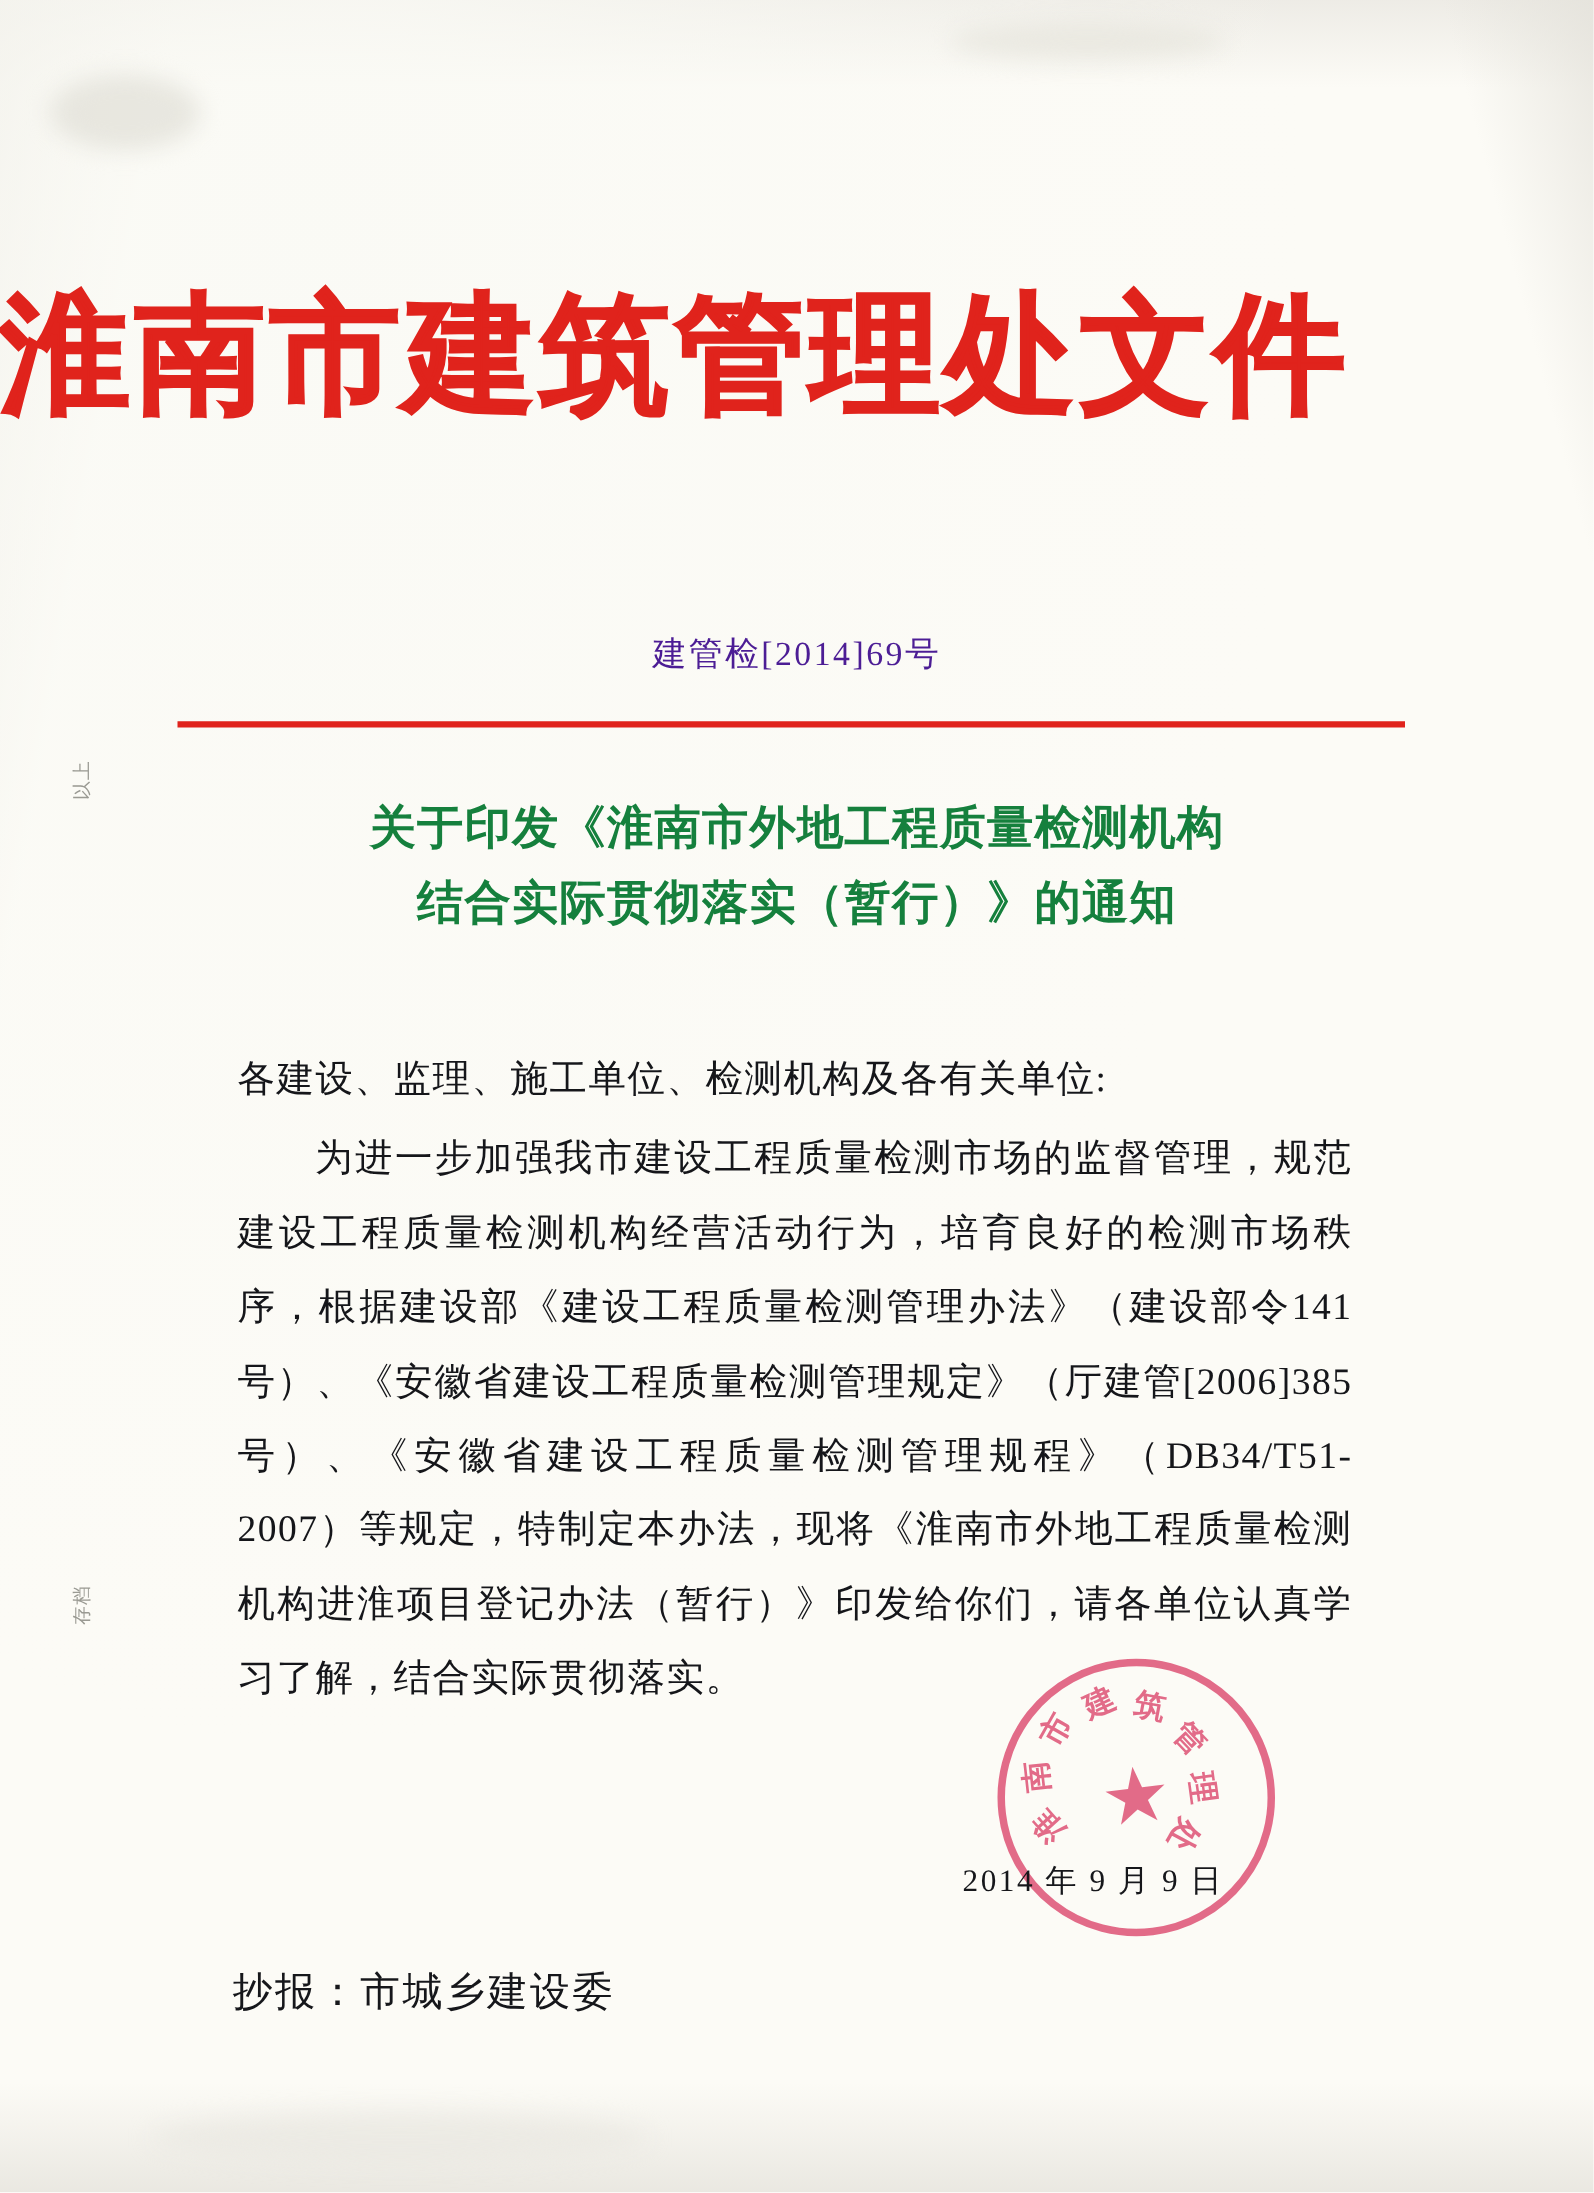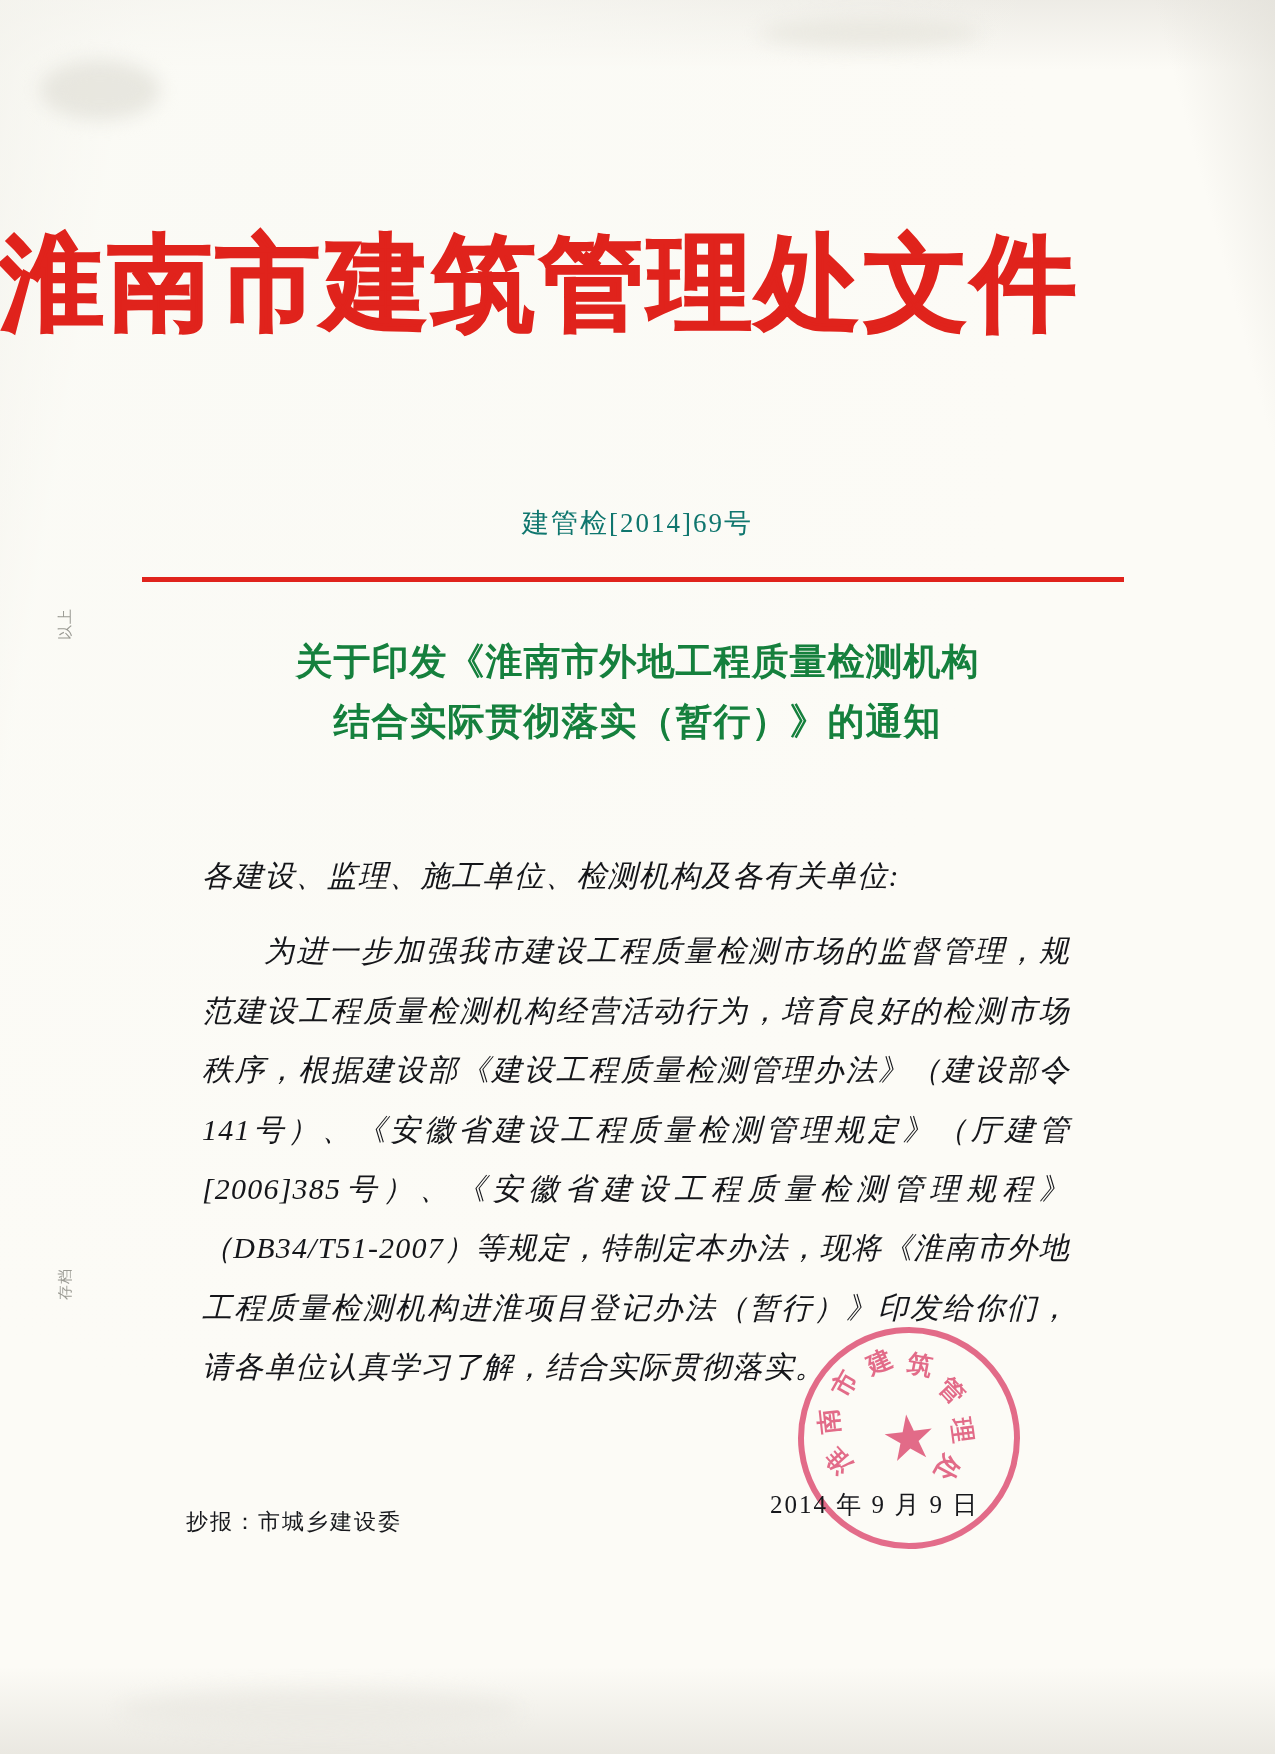--- a/index.html
+++ b/index.html
@@ -64,7 +64,7 @@
     text-align: center;
     font-size: 27px;
     letter-spacing: 2px;
-    color: #0f766e;
+    color: #4c1d95;
     font-family: "Liberation Serif", serif;
   }
 

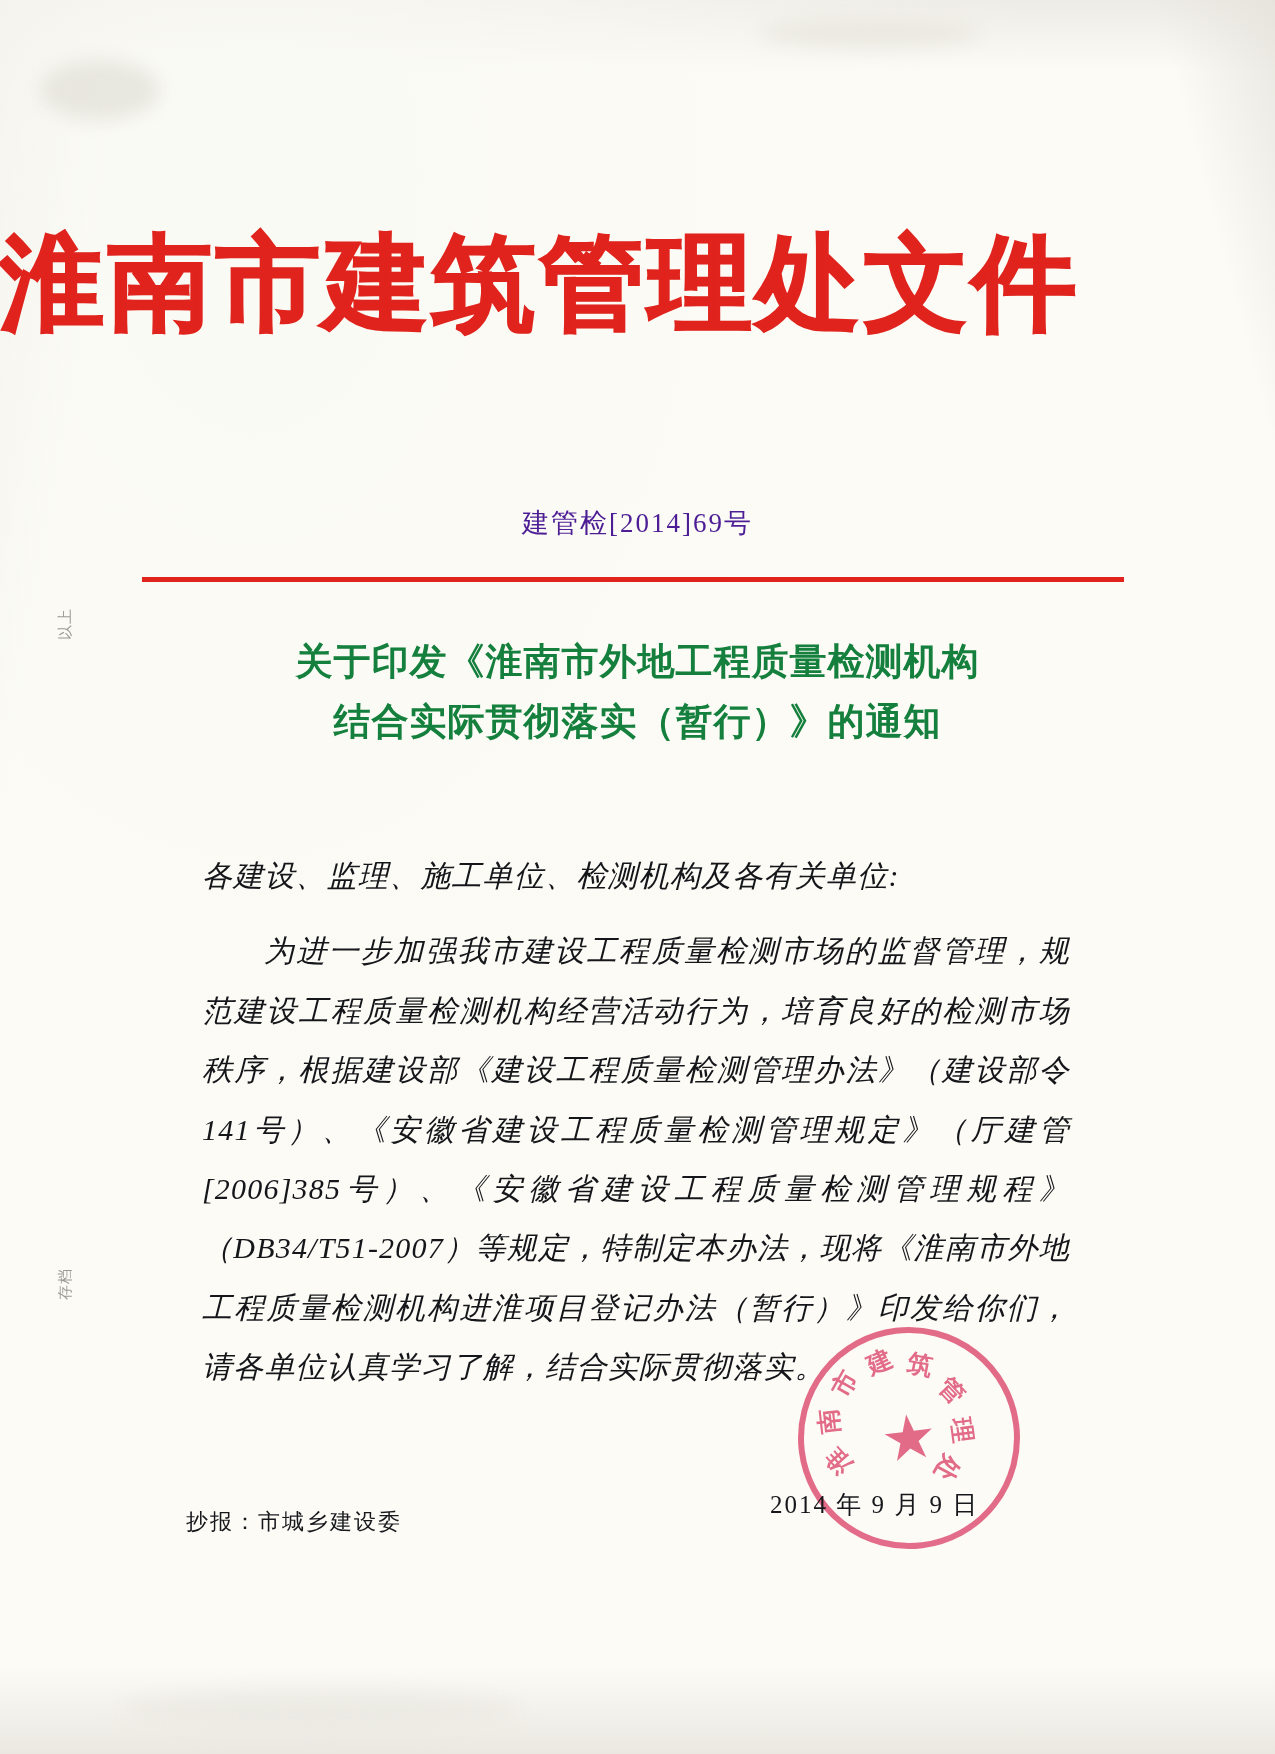--- a/index.html
+++ b/index.html
@@ -103,8 +103,7 @@
     font-family: "Liberation Serif", "DejaVu Serif", serif;
   }
   .body-block p {
-    margin: 16px;
-    font-style: italic;
+    margin: 4px;
   }
   .body-block .indent {
     text-indent: 62px;

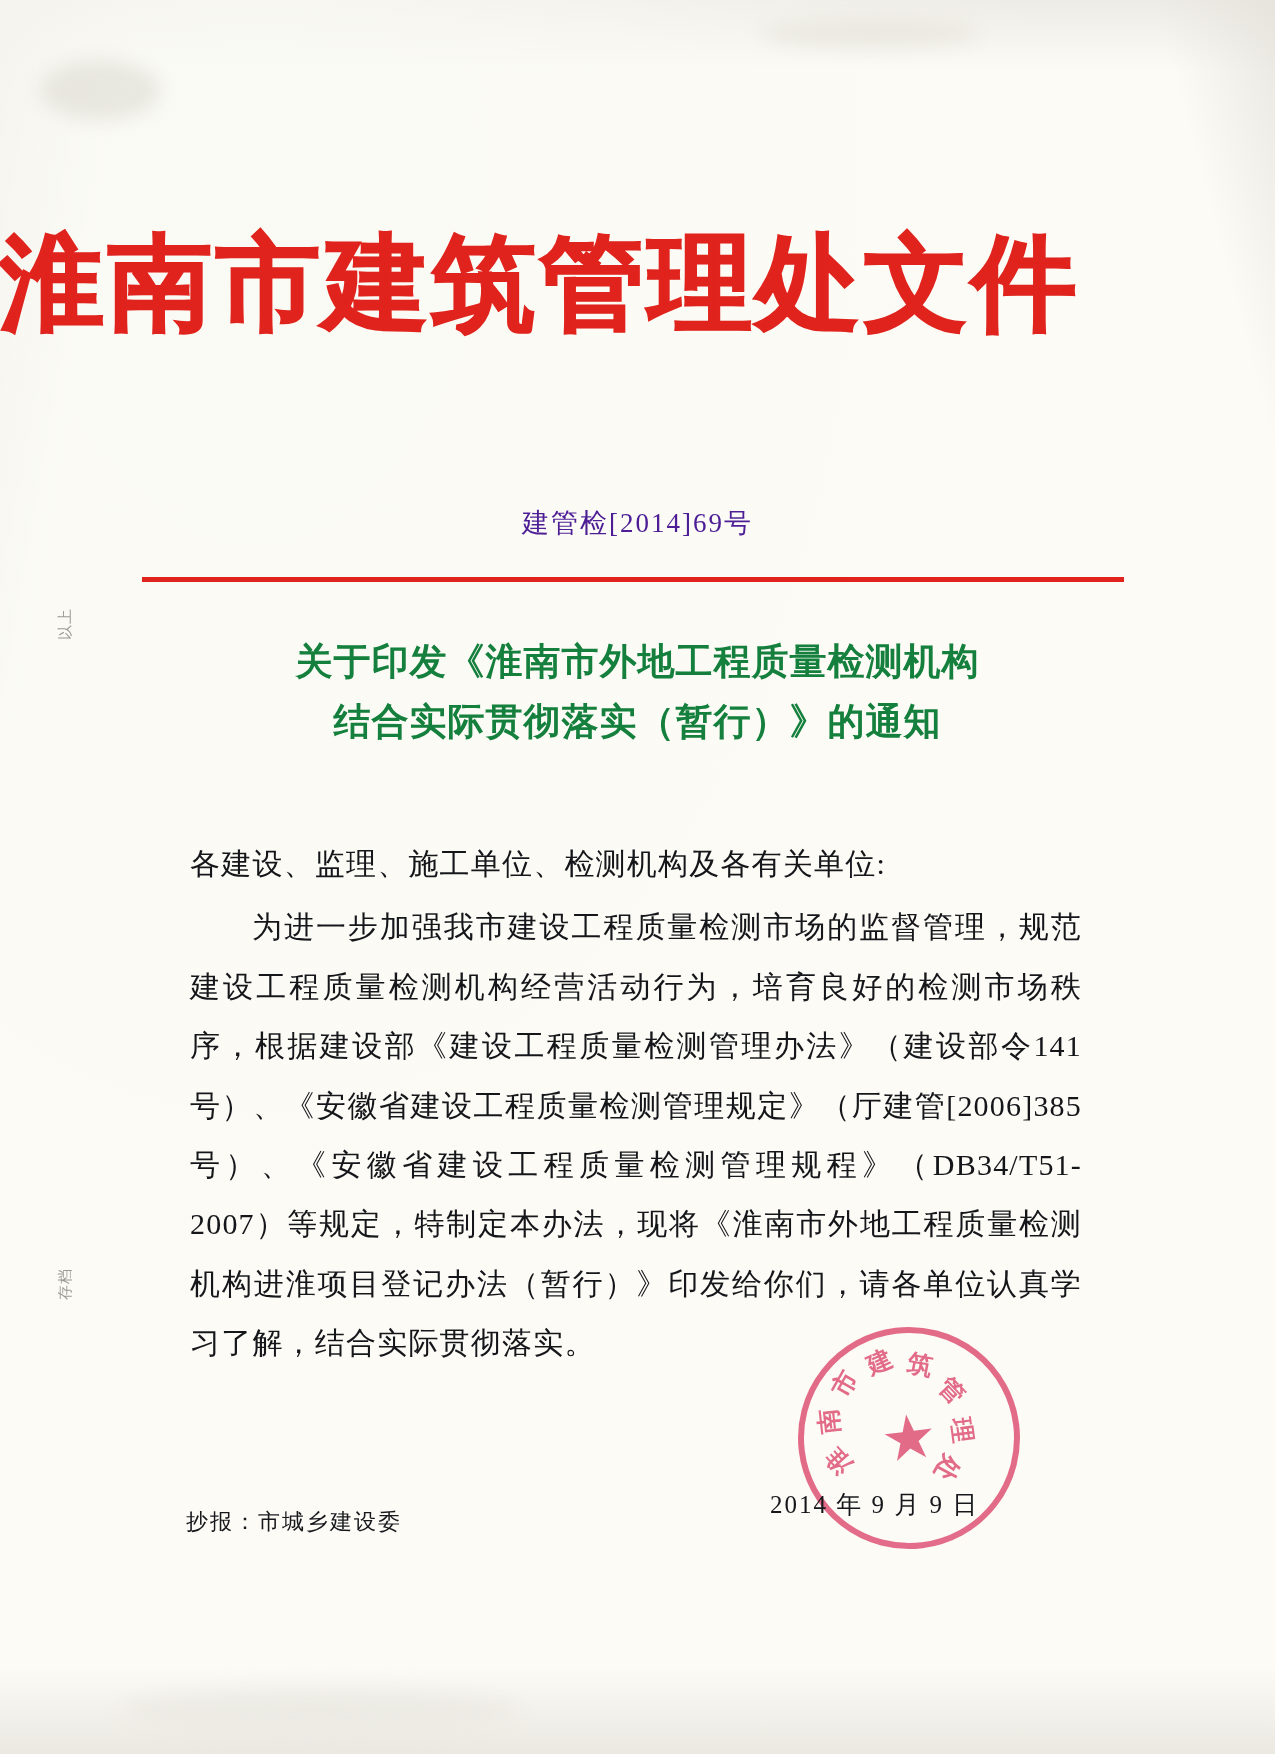--- a/index.html
+++ b/index.html
@@ -122,9 +122,9 @@
 
   .cc-line {
     position: absolute;
-    top: 1507px;
+    top: 1572px;
     left: 186px;
-    font-size: 22px;
+    font-size: 32px;
     letter-spacing: 2px;
     color: #16171b;
   }

